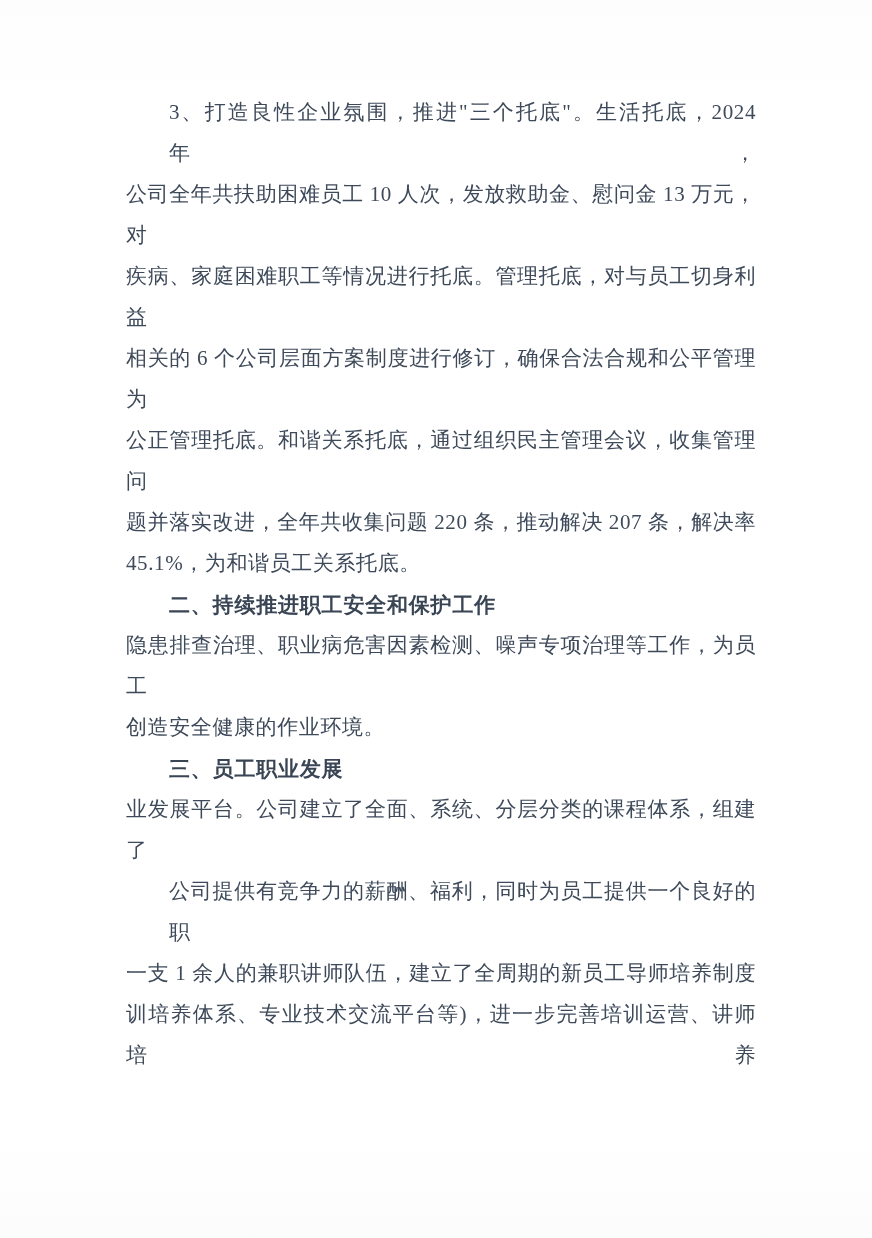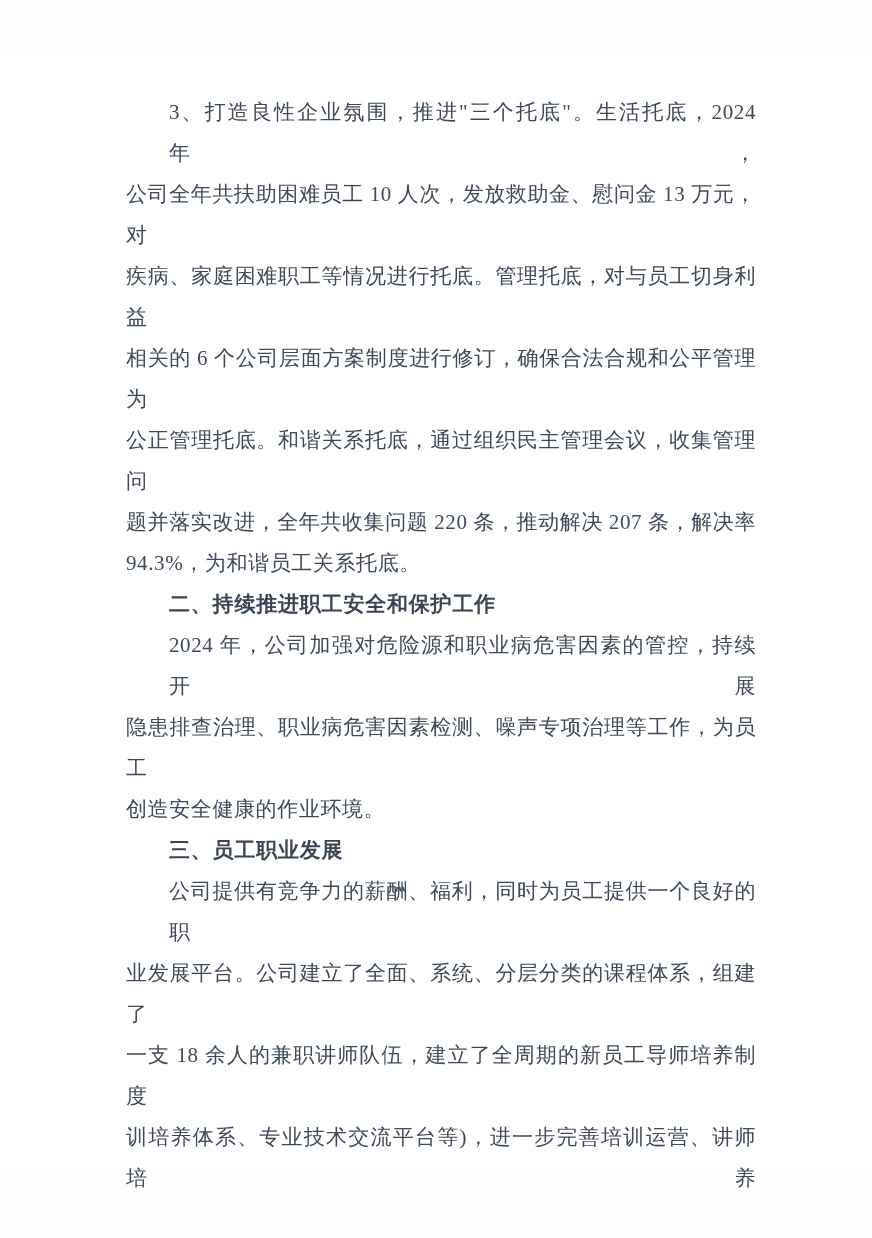--- a/index.html
+++ b/index.html
@@ -58,7 +58,7 @@
         <div class="line fill">相关的 6 个公司层面方案制度进行修订，确保合法合规和公平管理为</div>
         <div class="line fill">公正管理托底。和谐关系托底，通过组织民主管理会议，收集管理问</div>
         <div class="line fill">题并落实改进，全年共收集问题 220 条，推动解决 207 条，解决率</div>
-        <div class="line">94.3%，为和谐员工关系托底。</div>
+        <div class="line">45.1%，为和谐员工关系托底。</div>
       </div>
       <div class="para subheading">
         <div class="line indent">二、持续推进职工安全和保护工作</div>

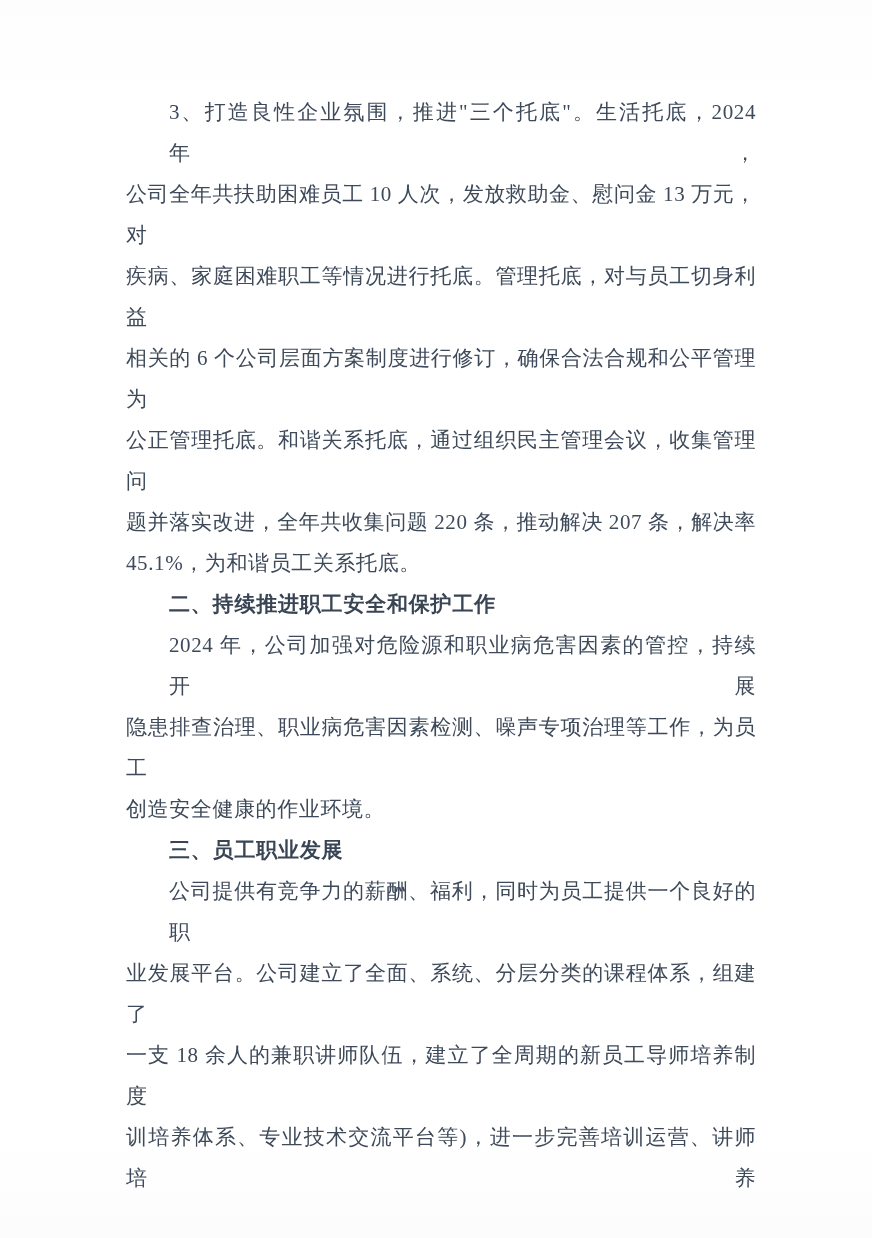--- a/index.html
+++ b/index.html
@@ -40,7 +40,7 @@
     padding-left: 43px;
   }
   .para.subheading .line {
-    font-family: Liberation Serif, serif;
+    font-family: Liberation Sans, sans-serif;
     font-weight: 600;
     color: #394554;
     letter-spacing: 0.8px;

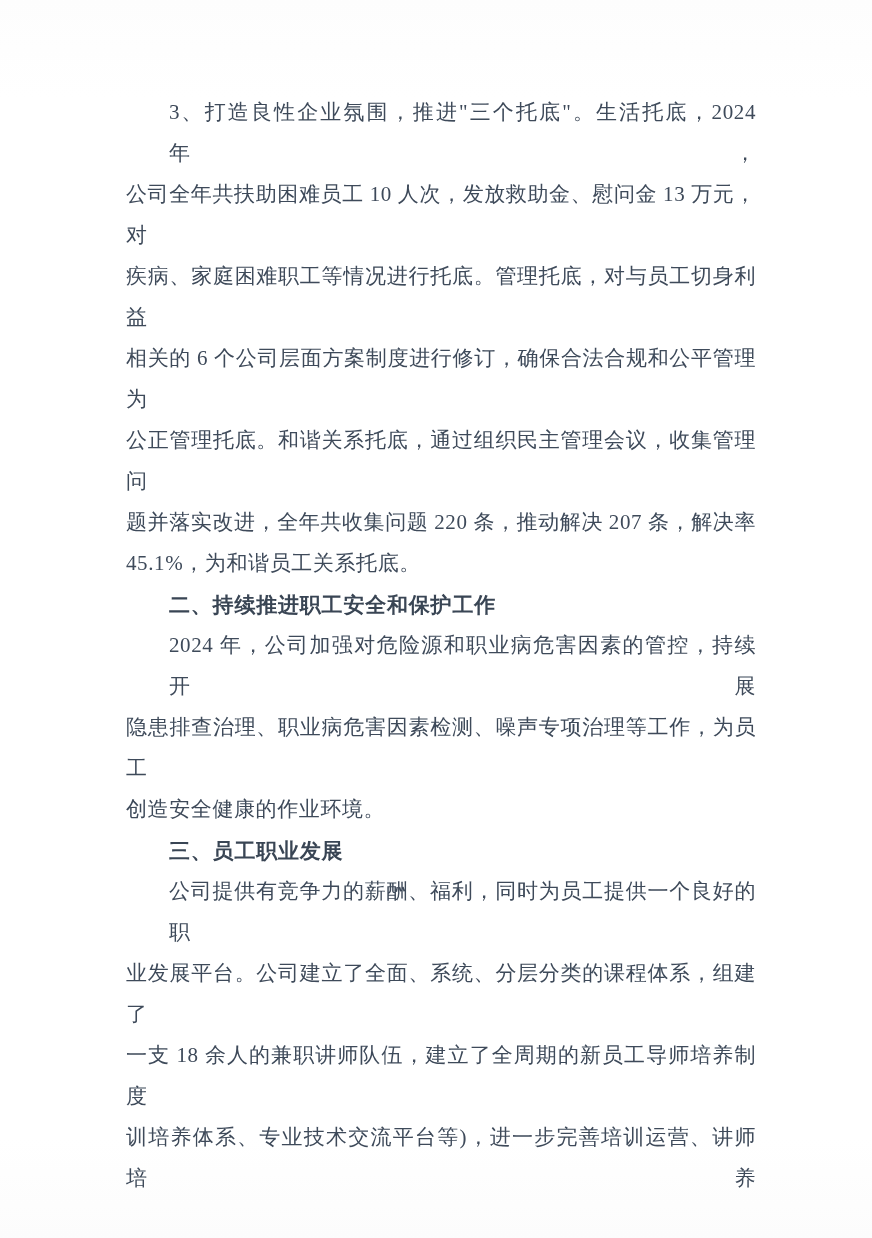--- a/index.html
+++ b/index.html
@@ -64,7 +64,6 @@
         <div class="line indent">二、持续推进职工安全和保护工作</div>
       </div>
       <div class="para body">
-        <div class="line fill indent">2024 年，公司加强对危险源和职业病危害因素的管控，持续开展</div>
         <div class="line fill">隐患排查治理、职业病危害因素检测、噪声专项治理等工作，为员工</div>
         <div class="line">创造安全健康的作业环境。</div>
       </div>

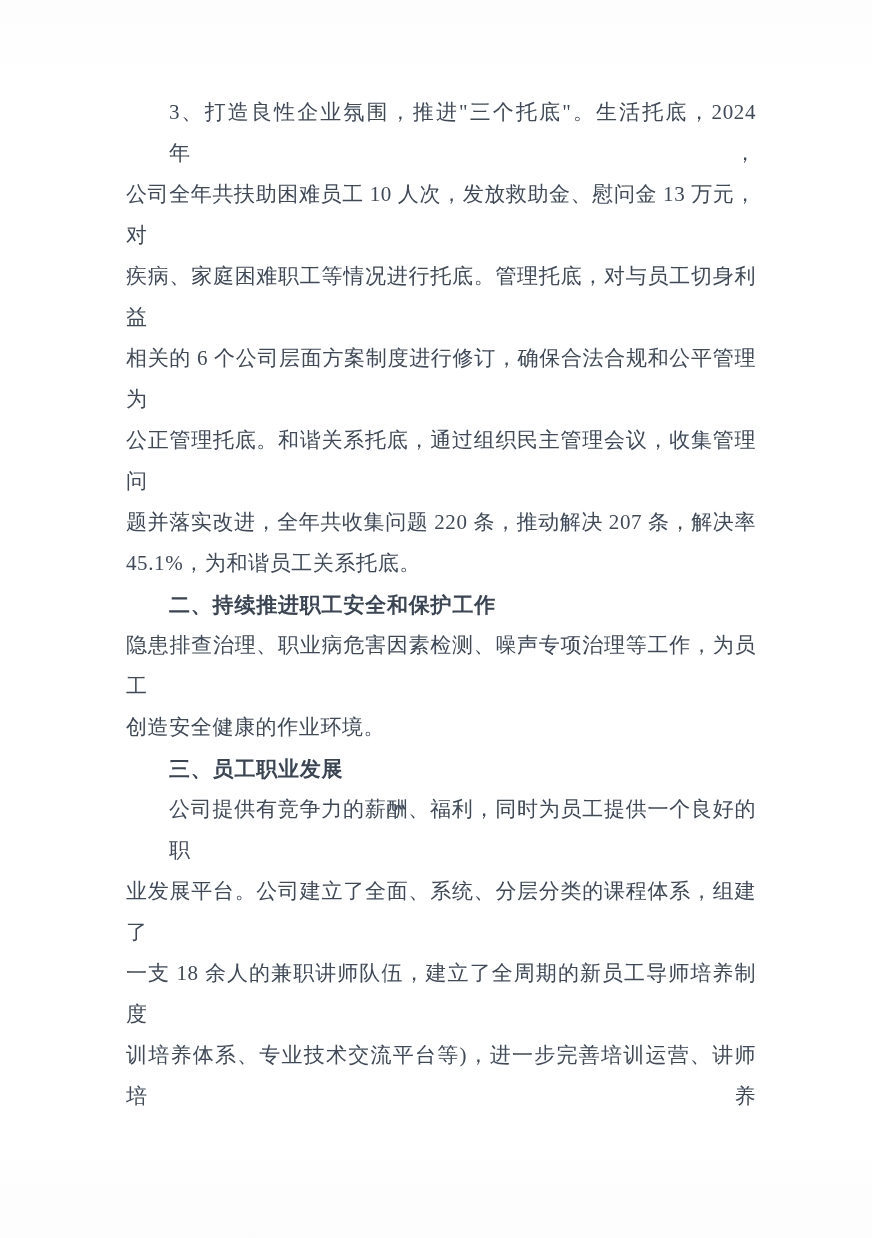--- a/index.html
+++ b/index.html
@@ -71,8 +71,8 @@
         <div class="line indent">三、员工职业发展</div>
       </div>
       <div class="para body">
+        <div class="line fill">业发展平台。公司建立了全面、系统、分层分类的课程体系，组建了</div>
         <div class="line fill indent">公司提供有竞争力的薪酬、福利，同时为员工提供一个良好的职</div>
-        <div class="line fill">业发展平台。公司建立了全面、系统、分层分类的课程体系，组建了</div>
         <div class="line fill">一支 18 余人的兼职讲师队伍，建立了全周期的新员工导师培养制度</div>
         <div class="line fill">训培养体系、专业技术交流平台等)，进一步完善培训运营、讲师培养</div>
       </div>

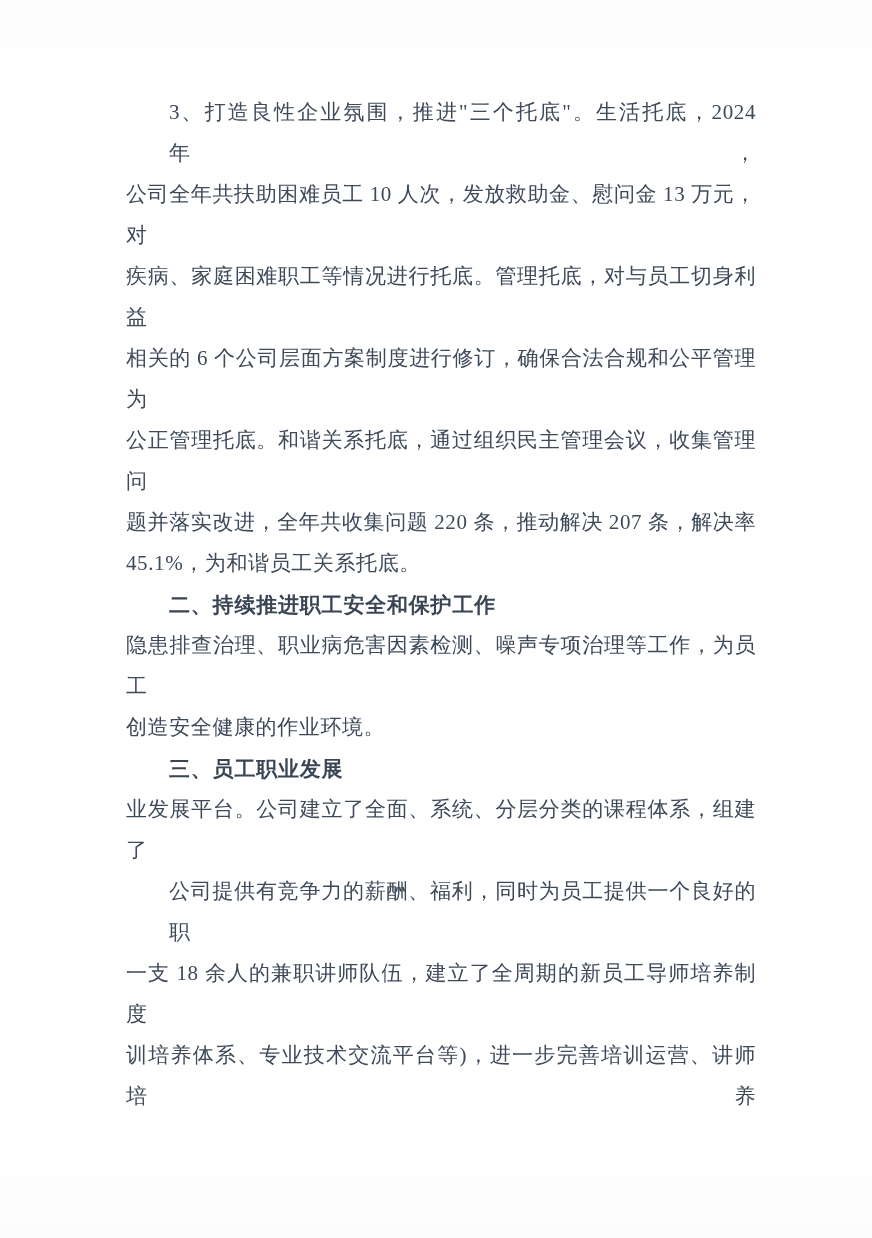--- a/index.html
+++ b/index.html
@@ -73,7 +73,7 @@
       <div class="para body">
         <div class="line fill">业发展平台。公司建立了全面、系统、分层分类的课程体系，组建了</div>
         <div class="line fill indent">公司提供有竞争力的薪酬、福利，同时为员工提供一个良好的职</div>
-        <div class="line fill">一支 18 余人的兼职讲师队伍，建立了全周期的新员工导师培养制度</div>
+        <div class="line fill">一支 1 余人的兼职讲师队伍，建立了全周期的新员工导师培养制度</div>
         <div class="line fill">训培养体系、专业技术交流平台等)，进一步完善培训运营、讲师培养</div>
       </div>
     </div>

